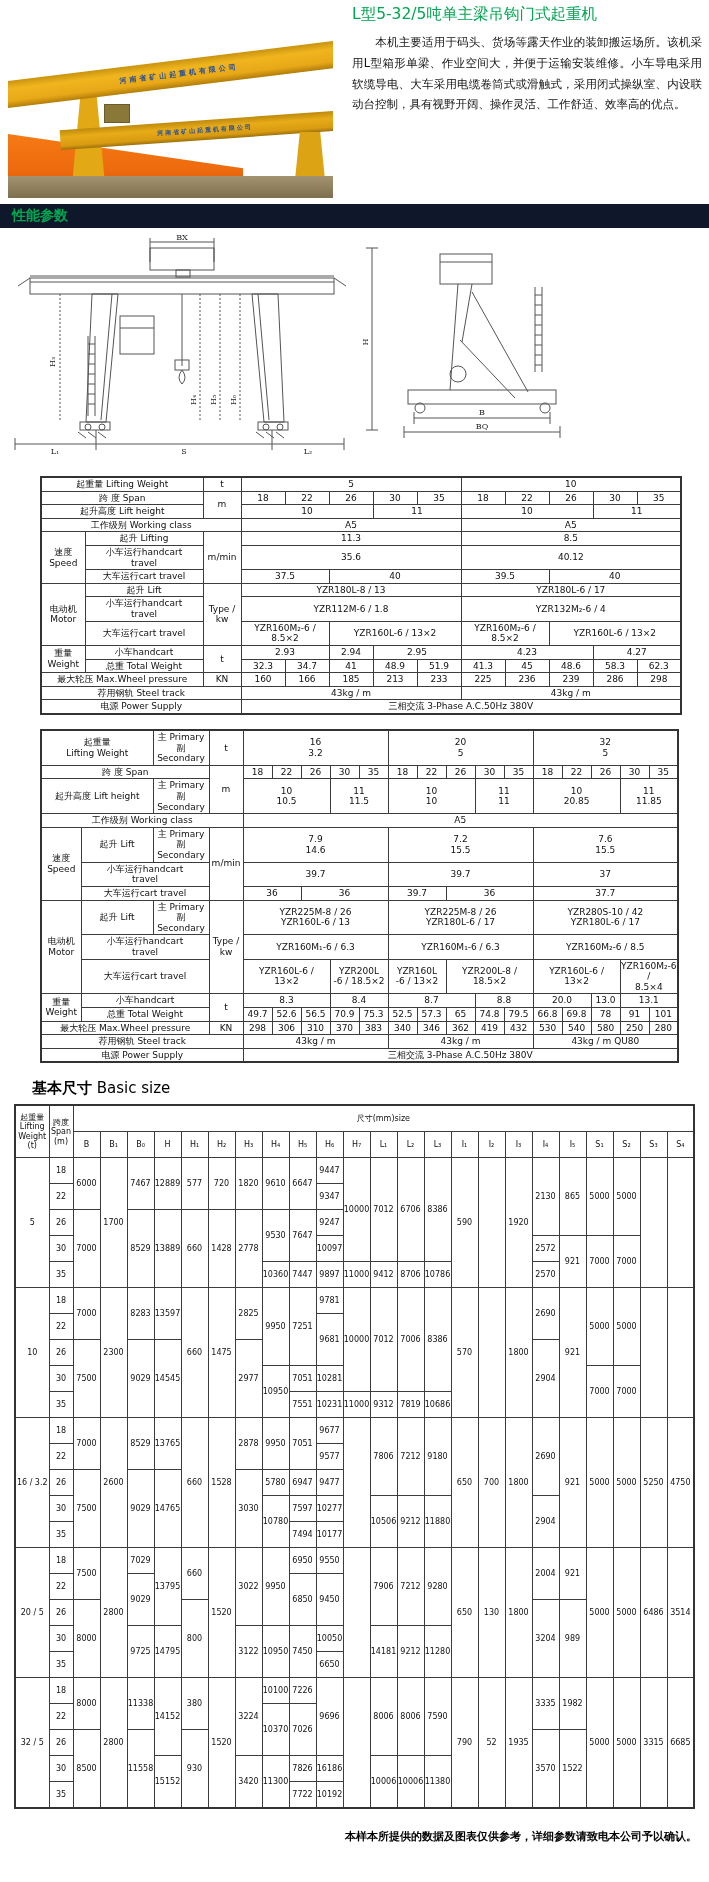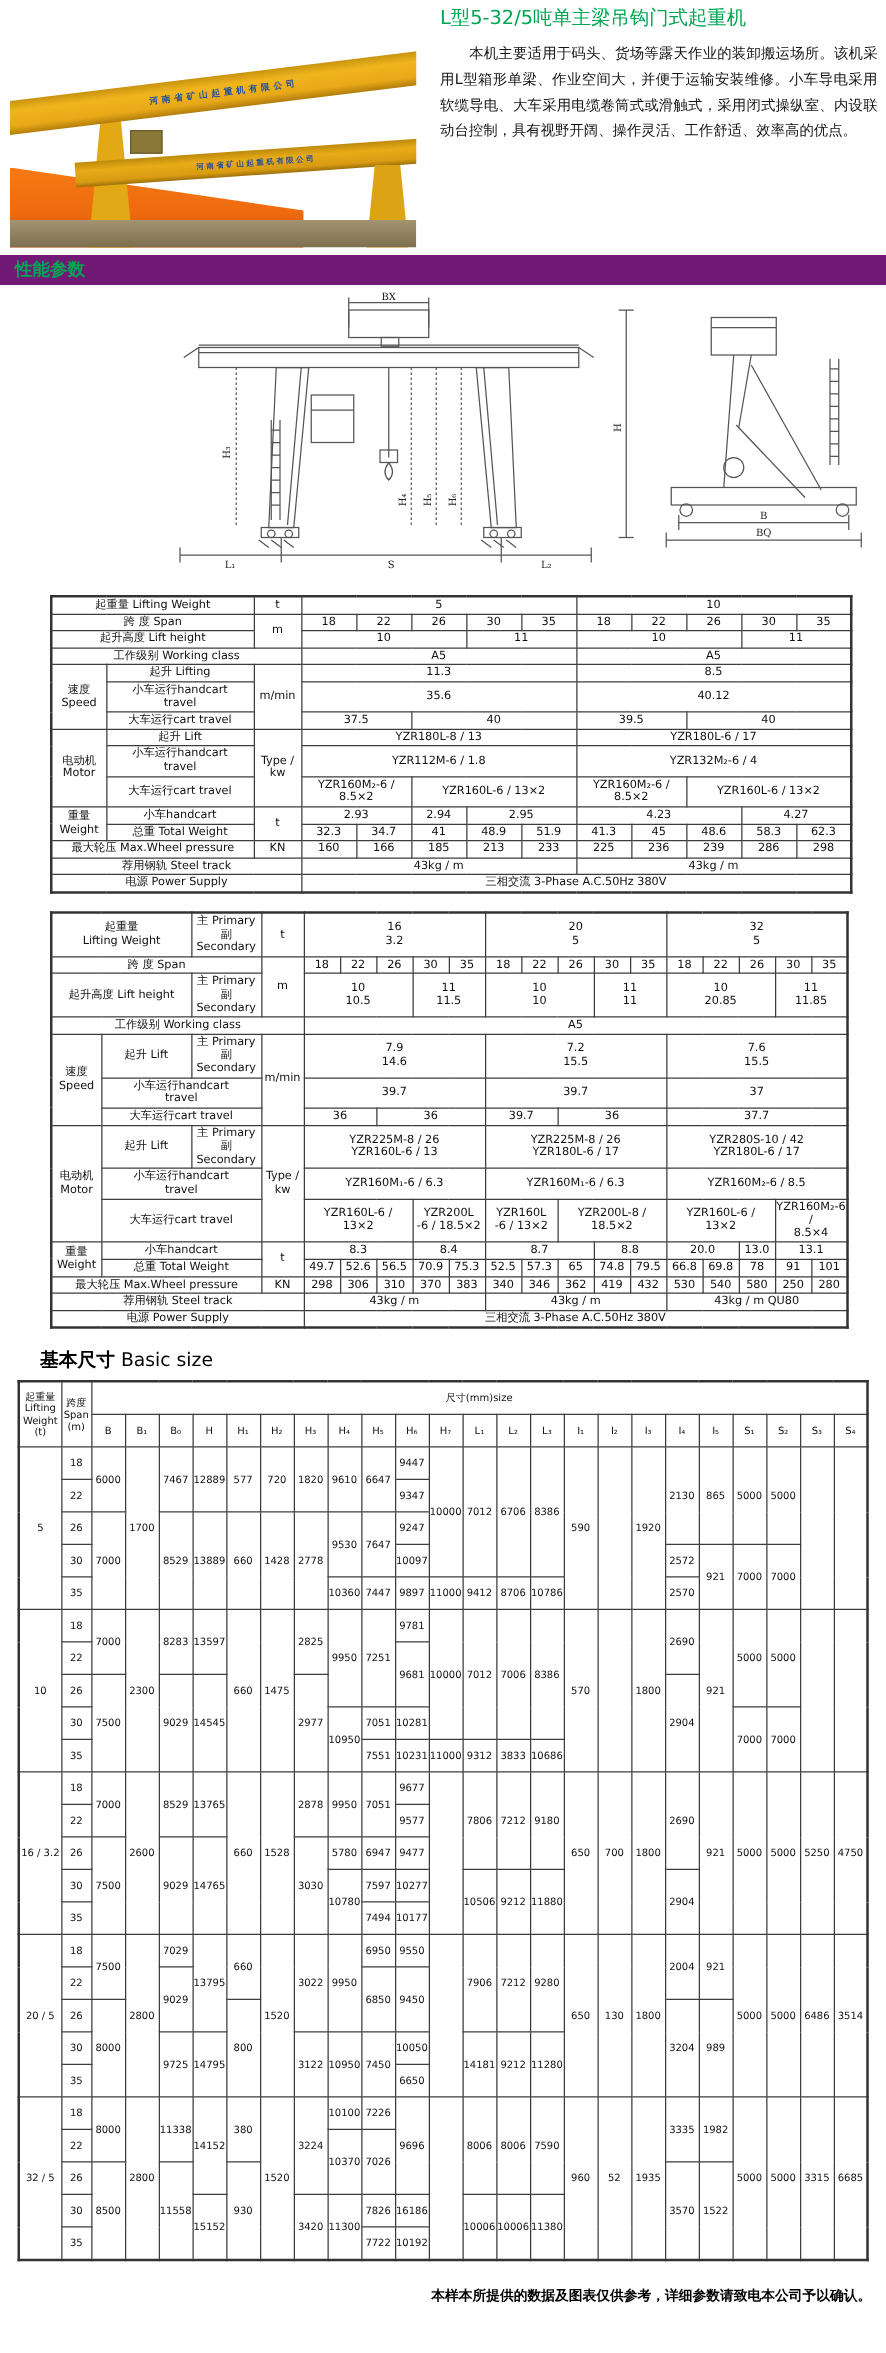--- a/index.html
+++ b/index.html
@@ -41,7 +41,7 @@
   .title{color:#00a651;font-size:15.5px;font-weight:normal;line-height:1.3;margin:2px 0 8px 0;}
   .intro{font-size:11.5px;line-height:1.8;text-align:justify;color:#141414;}
   
-  .banner{height:24px;background:#701a75;display:flex;align-items:center;margin-top:0;text-align:center;}
+  .banner{height:24px;background:#0f172a;display:flex;align-items:center;margin-top:0;text-align:center;}
   .banner span{color:#00a651;font-weight:bold;font-size:14px;padding-left:12px;}
   
   .drawingwrap{text-align:right;padding:4px 0 0 0;}

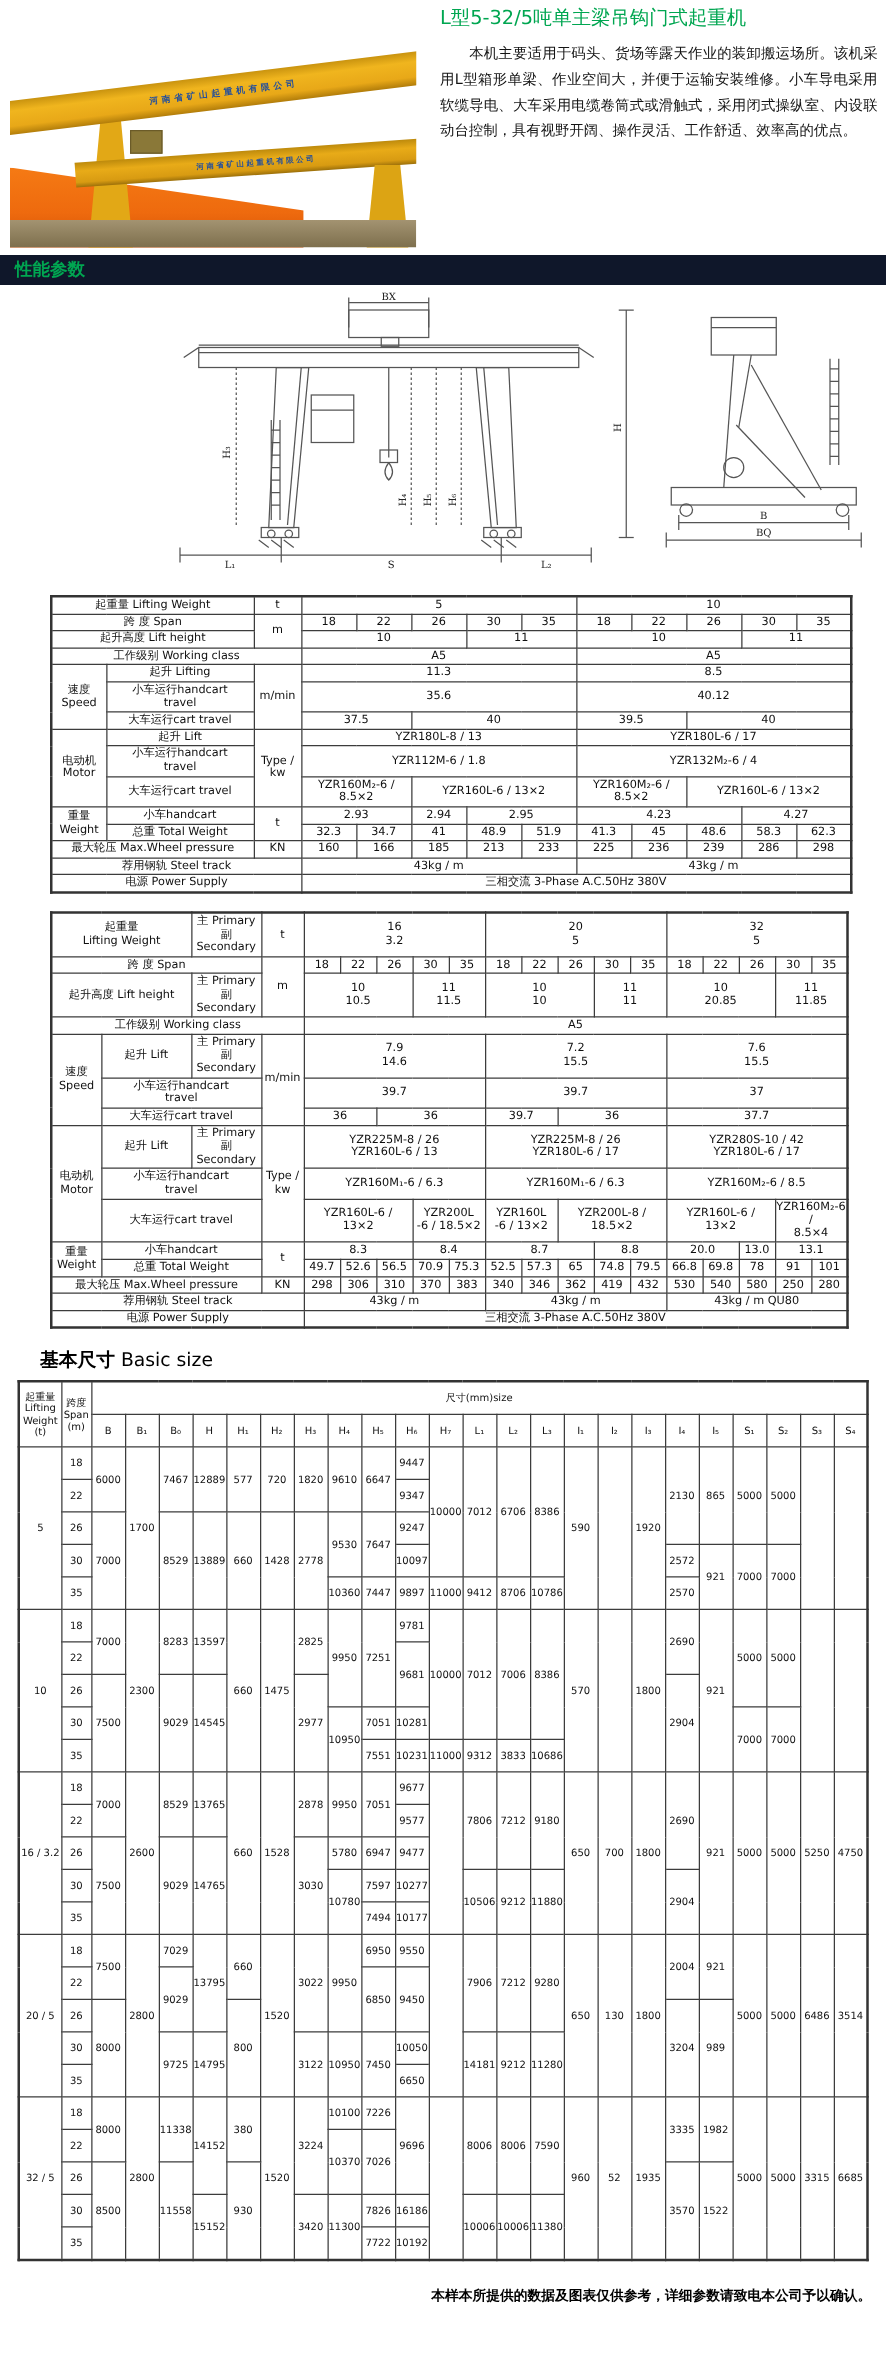--- a/index.html
+++ b/index.html
@@ -44,7 +44,7 @@
   .banner{height:24px;background:#0f172a;display:flex;align-items:center;margin-top:0;text-align:center;}
   .banner span{color:#00a651;font-weight:bold;font-size:14px;padding-left:12px;}
   
-  .drawingwrap{text-align:right;padding:4px 0 0 0;}
+  .drawingwrap{text-align:left;padding:4px 0 0 0;}
   svg text{font-family:"DejaVu Serif","Liberation Serif",serif;font-size:8px;fill:#222;}
   
   .h2{margin:10px 0 5px 38px;font-size:15px;color:#000;}

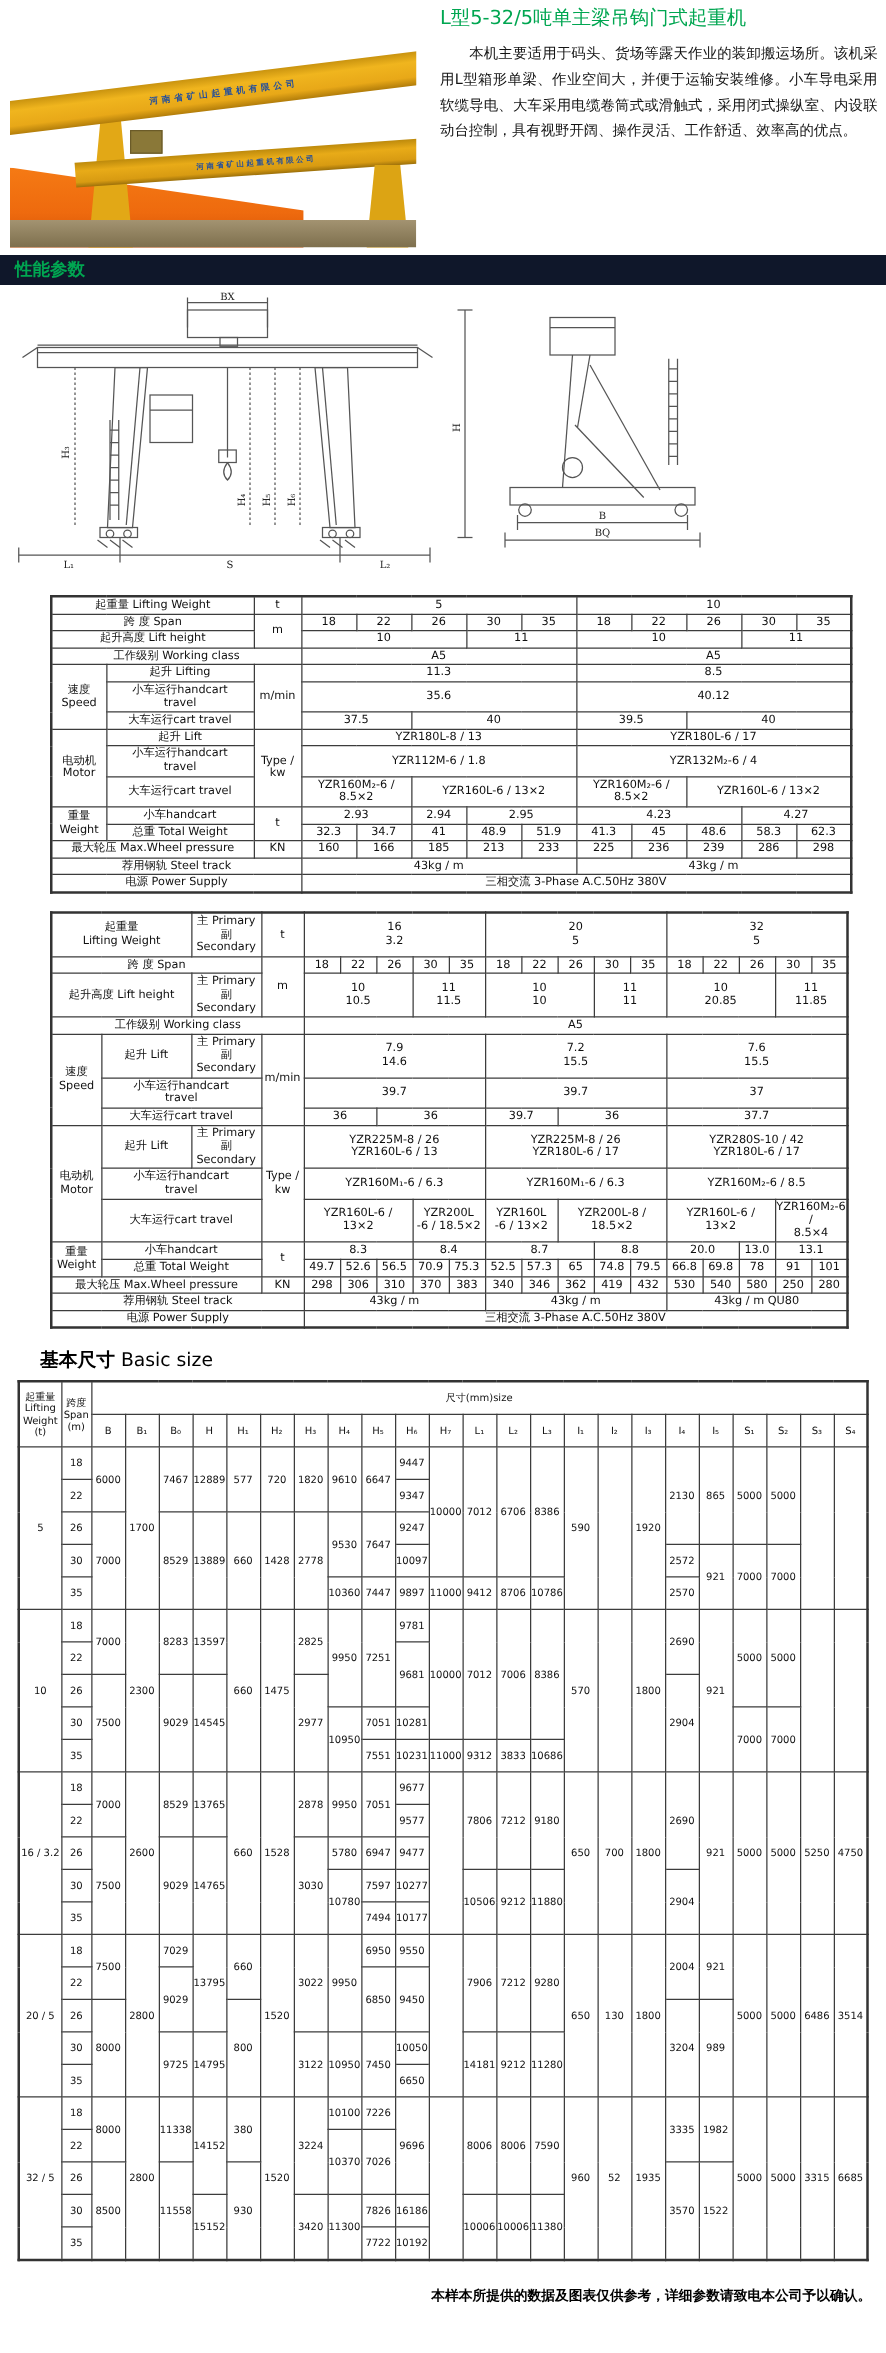--- a/index.html
+++ b/index.html
@@ -715,7 +715,7 @@
           <td>10231</td>
           <td>11000</td>
           <td>9312</td>
-          <td>3833</td>
+          <td>7819</td>
           <td>10686</td>
         </tr>
         <tr>

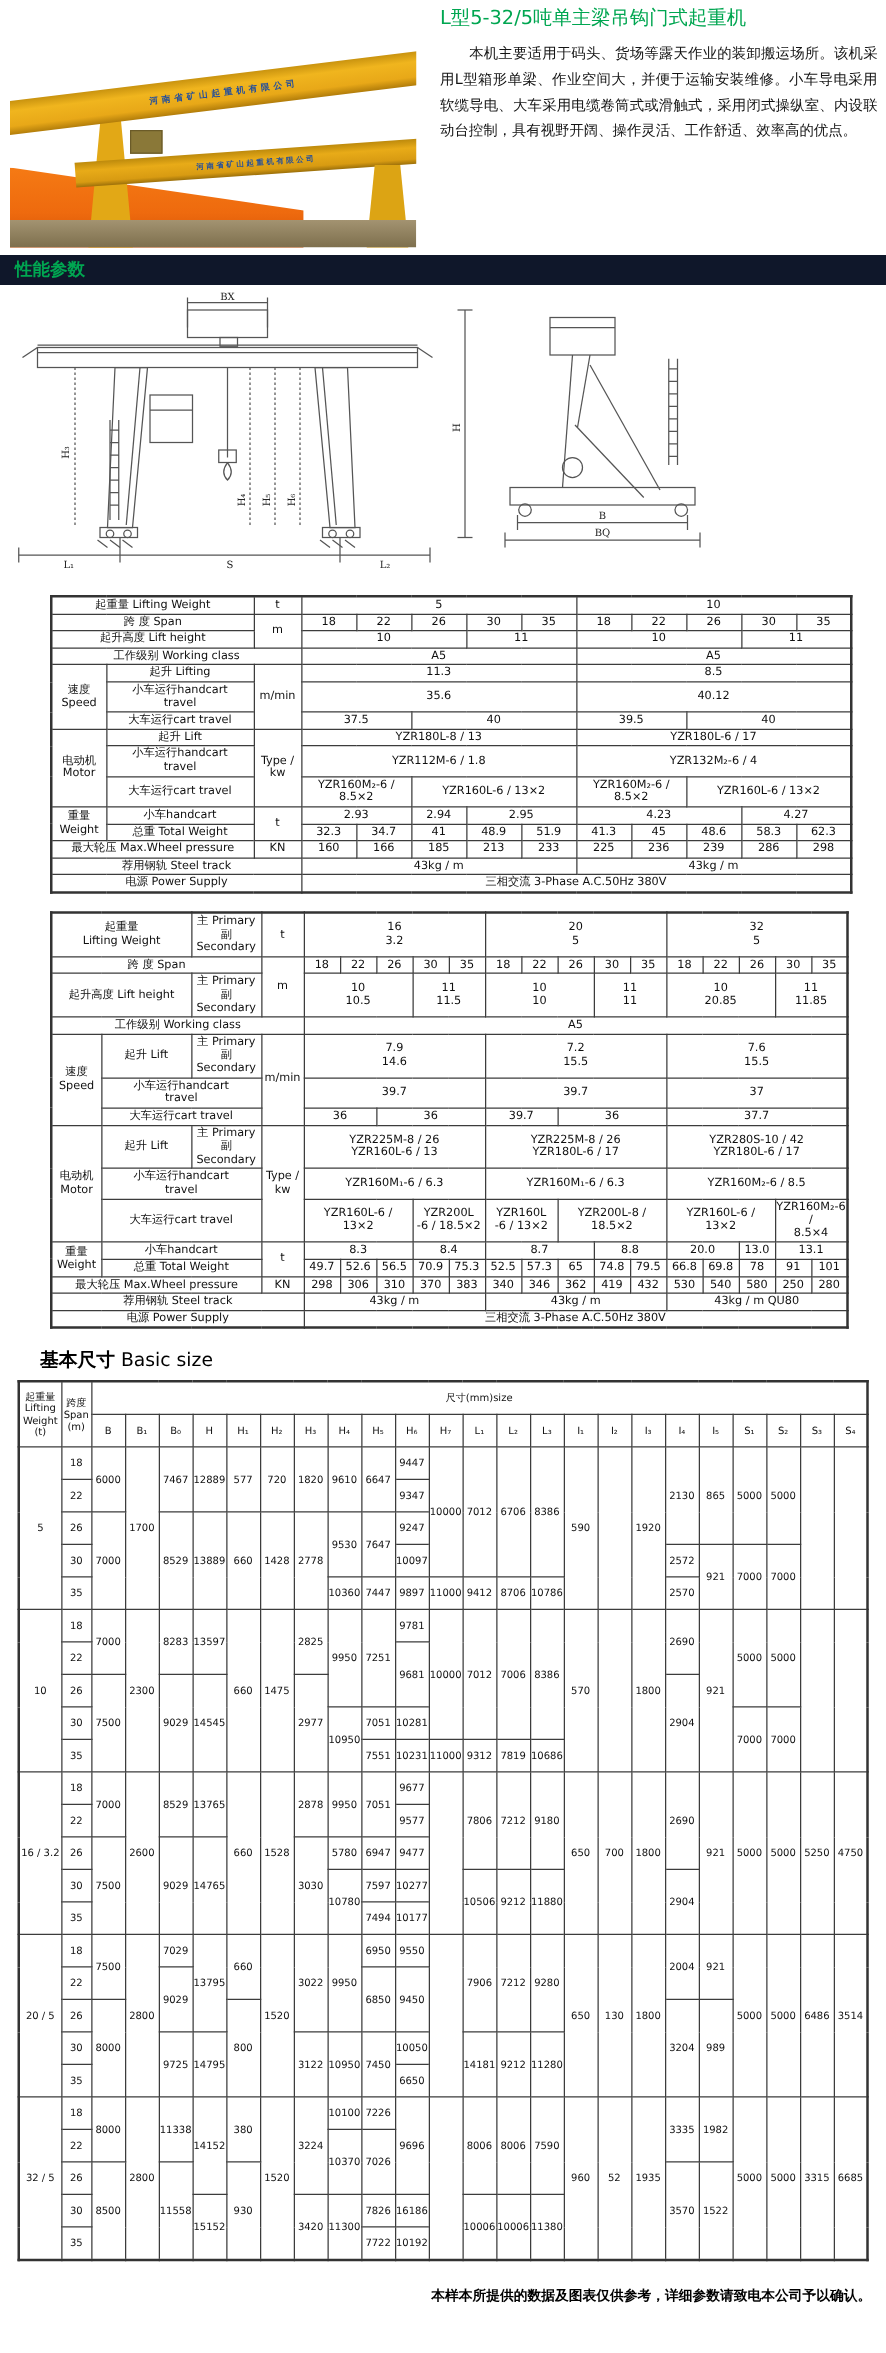--- a/index.html
+++ b/index.html
@@ -847,7 +847,7 @@
           <td rowspan="3">8006</td>
           <td rowspan="3">8006</td>
           <td rowspan="3">7590</td>
-          <td rowspan="5">960</td>
+          <td rowspan="5">790</td>
           <td rowspan="5">52</td>
           <td rowspan="5">1935</td>
           <td rowspan="2">3335</td>

